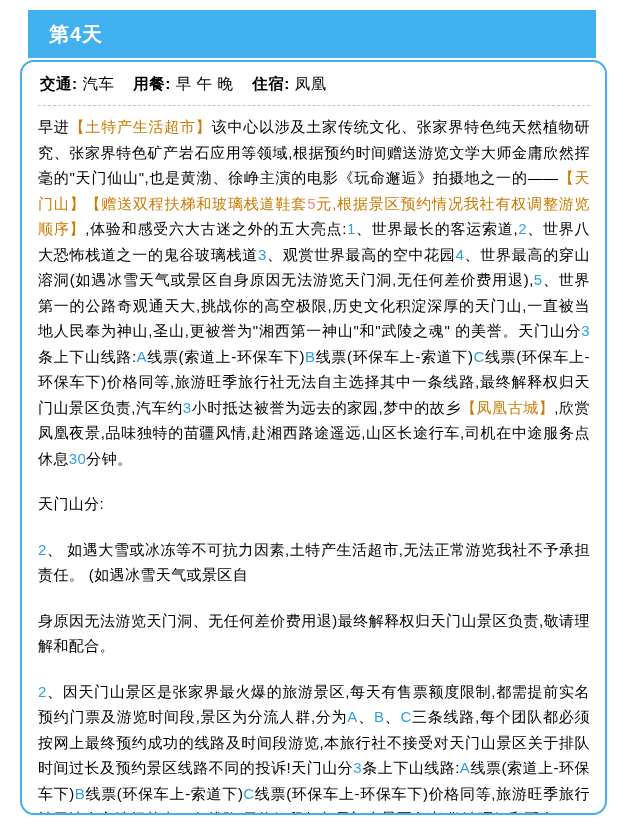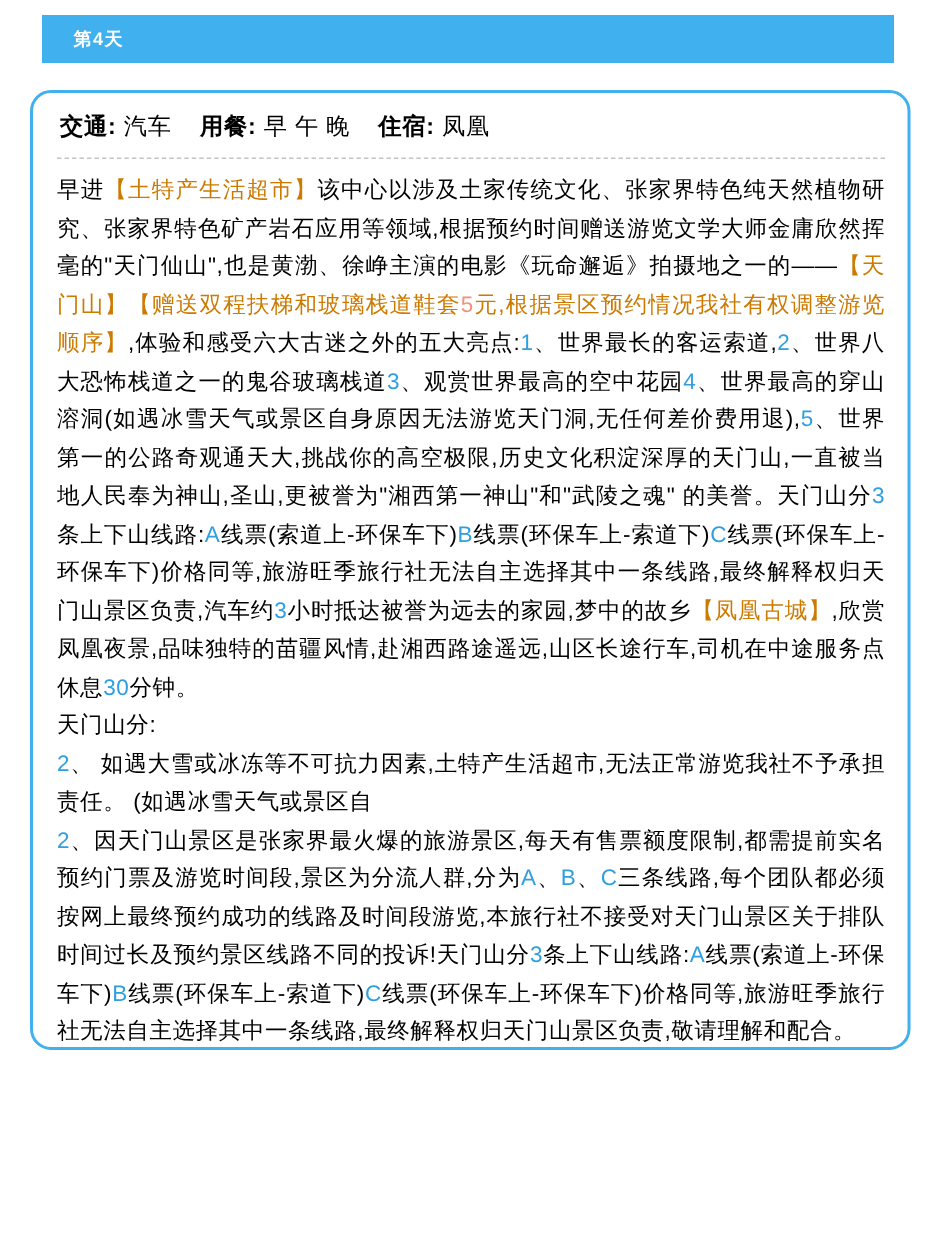--- a/index.html
+++ b/index.html
@@ -15,10 +15,10 @@
     position:relative;
   }
   .day-header{
-    position:absolute;left:28px;top:10px;width:568px;height:32px;
+    position:absolute;left:28px;top:10px;width:568px;height:48px;
     background:var(--blue);color:#fff;
     display:flex;align-items:center;box-sizing:border-box;padding-left:21px;
-    font-size:12px;
+    font-size:20px;
   }
   .day-header .day{font-weight:bold;letter-spacing:1px;}
   .day-header .title{margin-left:22px;letter-spacing:1px;}

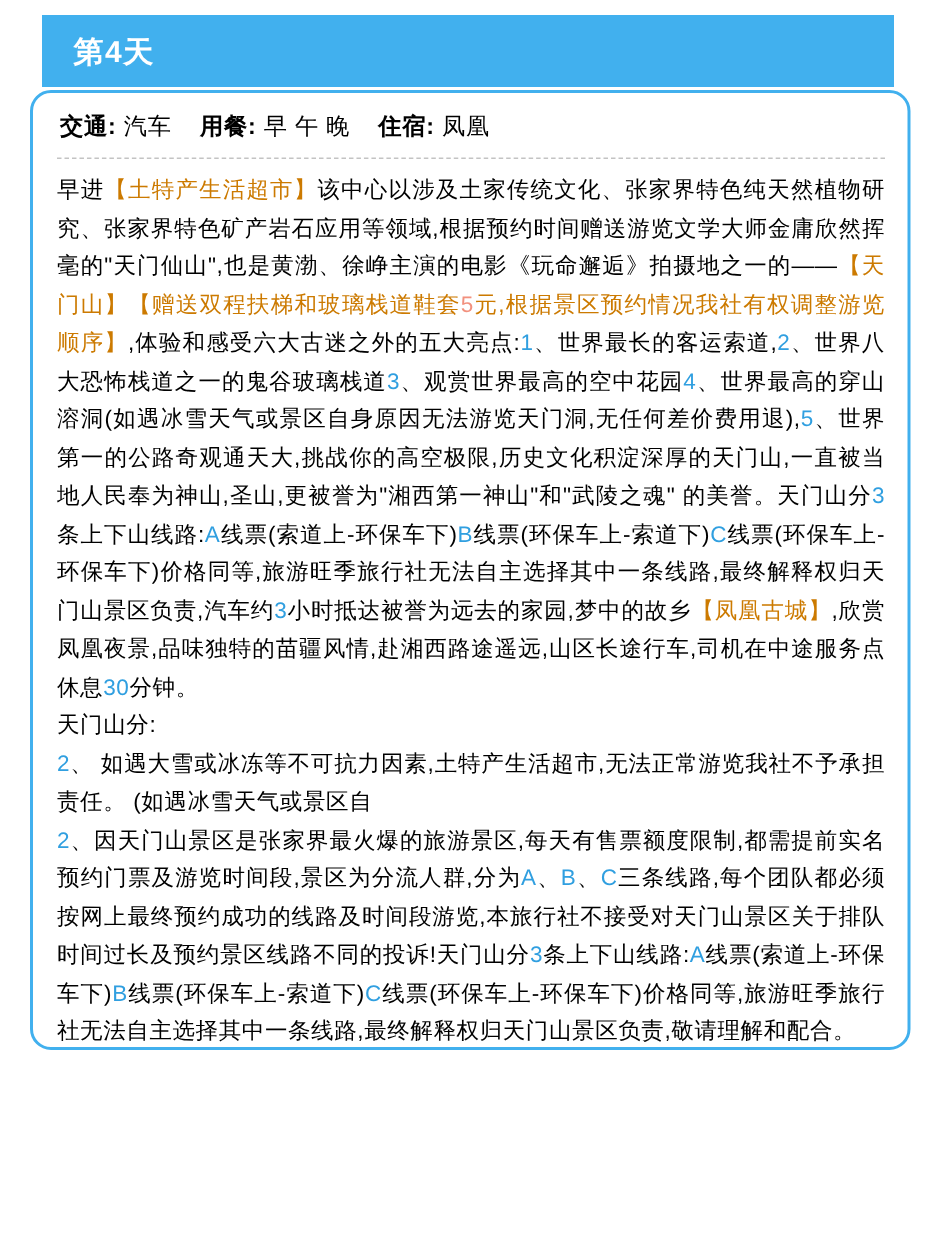--- a/index.html
+++ b/index.html
@@ -23,7 +23,7 @@
   .day-header .day{font-weight:bold;letter-spacing:1px;}
   .day-header .title{margin-left:22px;letter-spacing:1px;}
   .info-box{
-    position:absolute;left:20px;top:60px;width:587px;height:640px;
+    position:absolute;left:20px;top:60px;width:587px;height:755px;
     box-sizing:border-box;border:2px solid var(--blue);border-radius:14px;
     background:#fff;padding:7px 15px 8px 16px;overflow:hidden;
   }

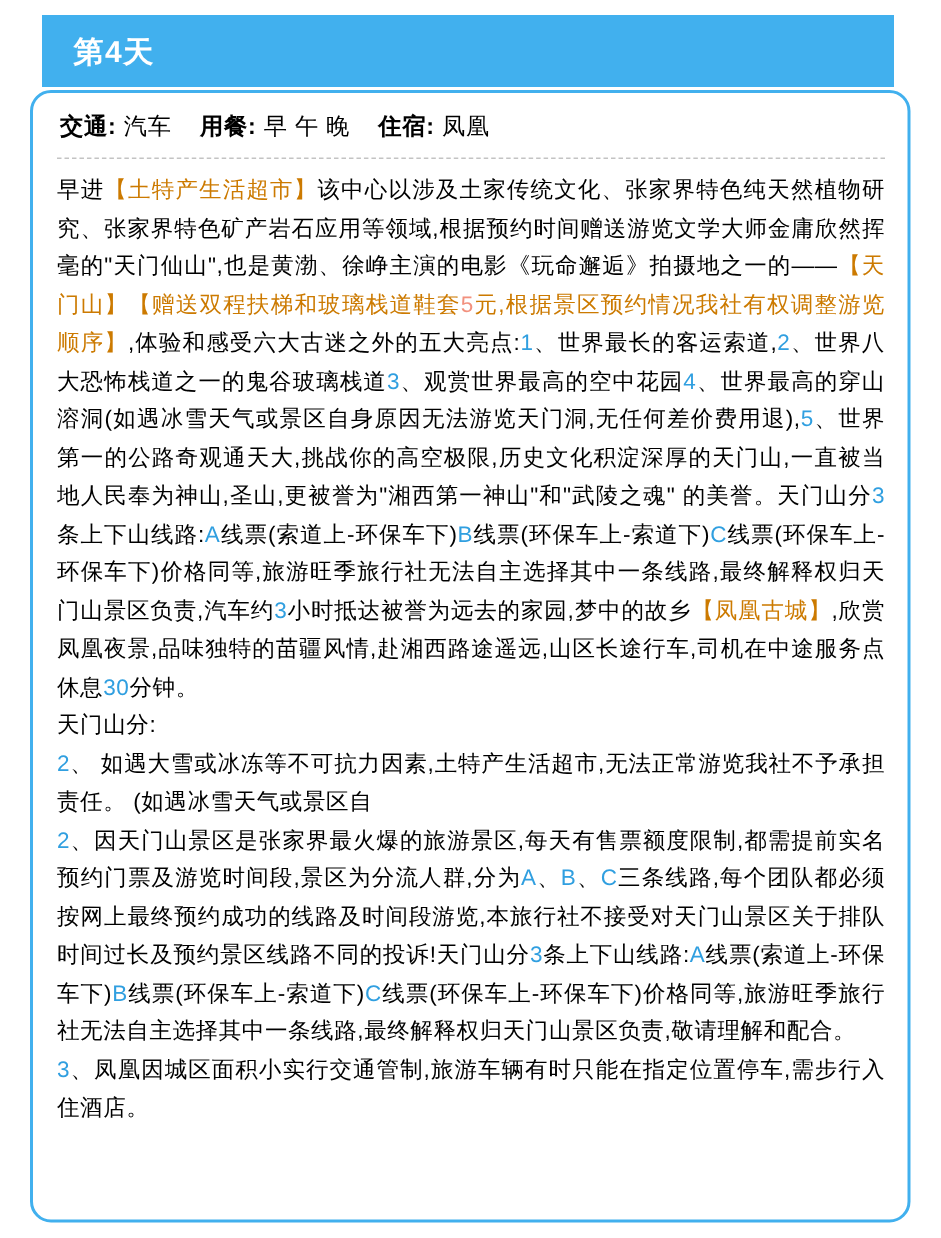--- a/index.html
+++ b/index.html
@@ -35,7 +35,7 @@
   .meta-value{font-weight:normal;}
   .divider{border:none;border-top:1px dashed #c3c3c3;margin:3px 0 0 0;}
   .itinerary-body p{
-    font-size:15px;line-height:25.5px;margin:0 0;letter-spacing:0.4px;
+    font-size:15px;line-height:25.5px;margin:20px 0;letter-spacing:0.4px;
     text-align:justify;
   }
   .itinerary-body p:first-child{margin-top:8px;}

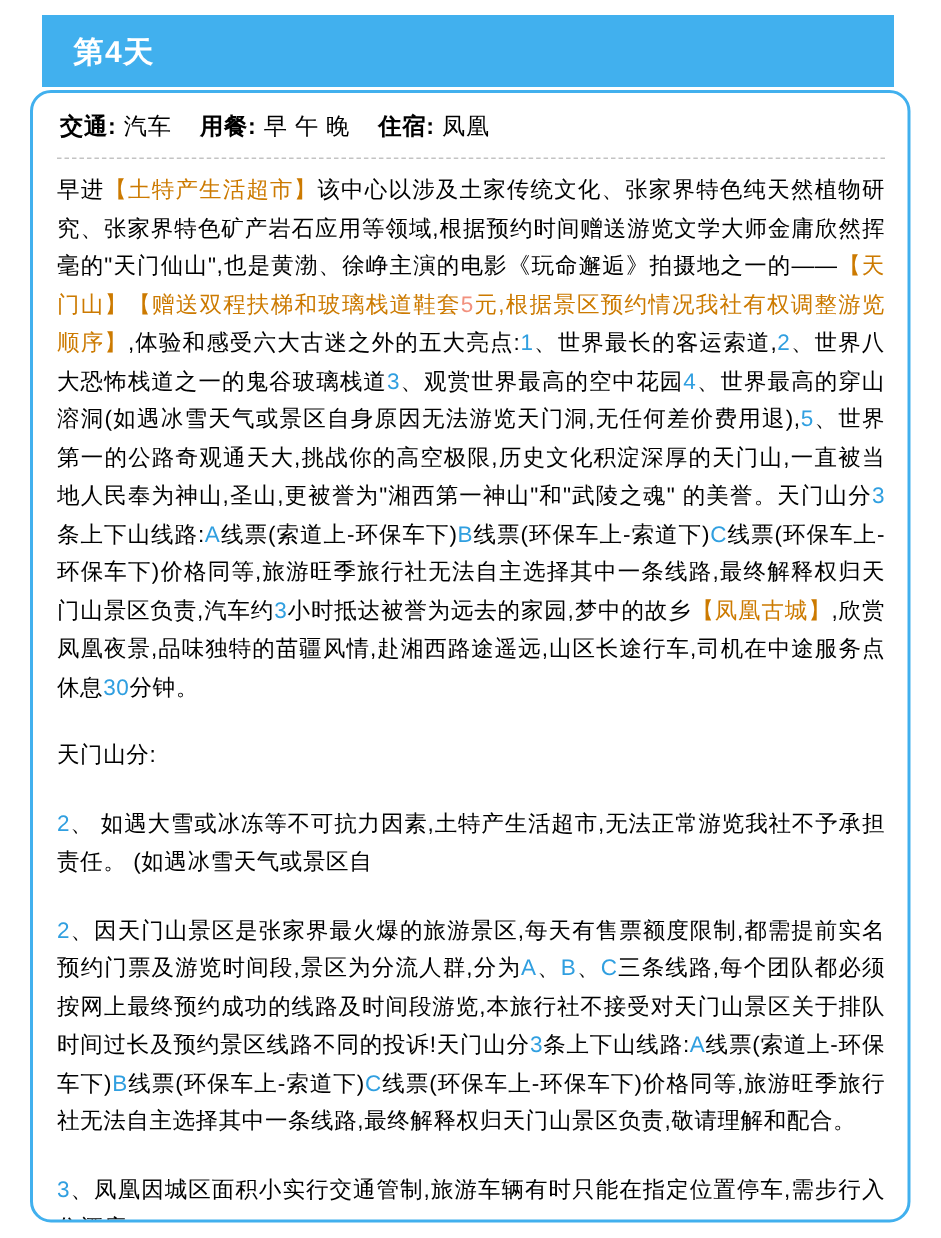--- a/index.html
+++ b/index.html
@@ -62,6 +62,7 @@
       <p><span class="seg-normal">早进</span><span class="seg-orange">【土特产生活超市】</span><span class="seg-normal">该中心以涉及土家传统文化、张家界特色纯天然植物研究、张家界特色矿产岩石应用等领域,根据预约时间赠送游览文学大师金庸欣然挥毫的"天门仙山",也是黄渤、徐峥主演的电影《玩命邂逅》拍摄地之一的——</span><span class="seg-orange">【天门山】【赠送双程扶梯和玻璃栈道鞋套</span><span class="seg-pink">5</span><span class="seg-orange">元,根据景区预约情况我社有权调整游览顺序】</span><span class="seg-normal">,体验和感受六大古迷之外的五大亮点:</span><span class="seg-blue">1</span><span class="seg-normal">、世界最长的客运索道,</span><span class="seg-blue">2</span><span class="seg-normal">、世界八大恐怖栈道之一的鬼谷玻璃栈道</span><span class="seg-blue">3</span><span class="seg-normal">、观赏世界最高的空中花园</span><span class="seg-blue">4</span><span class="seg-normal">、世界最高的穿山溶洞(如遇冰雪天气或景区自身原因无法游览天门洞,无任何差价费用退),</span><span class="seg-blue">5</span><span class="seg-normal">、世界第一的公路奇观通天大,挑战你的高空极限,历史文化积淀深厚的天门山,一直被当地人民奉为神山,圣山,更被誉为"湘西第一神山"和"武陵之魂" 的美誉。天门山分</span><span class="seg-blue">3</span><span class="seg-normal">条上下山线路:</span><span class="seg-blue">A</span><span class="seg-normal">线票(索道上-环保车下)</span><span class="seg-blue">B</span><span class="seg-normal">线票(环保车上-索道下)</span><span class="seg-blue">C</span><span class="seg-normal">线票(环保车上-环保车下)价格同等,旅游旺季旅行社无法自主选择其中一条线路,最终解释权归天门山景区负责,汽车约</span><span class="seg-blue">3</span><span class="seg-normal">小时抵达被誉为远去的家园,梦中的故乡</span><span class="seg-orange">【凤凰古城】</span><span class="seg-normal">,欣赏凤凰夜景,品味独特的苗疆风情,赴湘西路途遥远,山区长途行车,司机在中途服务点休息</span><span class="seg-blue">30</span><span class="seg-normal">分钟。</span></p>
       <p><span class="seg-normal">天门山分:</span></p>
       <p><span class="seg-blue">2</span><span class="seg-normal">、 如遇大雪或冰冻等不可抗力因素,土特产生活超市,无法正常游览我社不予承担责任。 (如遇冰雪天气或景区自</span></p>
+      <p><span class="seg-normal">身原因无法游览天门洞、无任何差价费用退)最终解释权归天门山景区负责,敬请理解和配合。</span></p>
       <p><span class="seg-blue">2</span><span class="seg-normal">、因天门山景区是张家界最火爆的旅游景区,每天有售票额度限制,都需提前实名预约门票及游览时间段,景区为分流人群,分为</span><span class="seg-blue">A</span><span class="seg-normal">、</span><span class="seg-blue">B</span><span class="seg-normal">、</span><span class="seg-blue">C</span><span class="seg-normal">三条线路,每个团队都必须按网上最终预约成功的线路及时间段游览,本旅行社不接受对天门山景区关于排队时间过长及预约景区线路不同的投诉!天门山分</span><span class="seg-blue">3</span><span class="seg-normal">条上下山线路:</span><span class="seg-blue">A</span><span class="seg-normal">线票(索道上-环保车下)</span><span class="seg-blue">B</span><span class="seg-normal">线票(环保车上-索道下)</span><span class="seg-blue">C</span><span class="seg-normal">线票(环保车上-环保车下)价格同等,旅游旺季旅行社无法自主选择其中一条线路,最终解释权归天门山景区负责,敬请理解和配合。</span></p>
       <p><span class="seg-blue">3</span><span class="seg-normal">、凤凰因城区面积小实行交通管制,旅游车辆有时只能在指定位置停车,需步行入住酒店。</span></p>
     </div>

